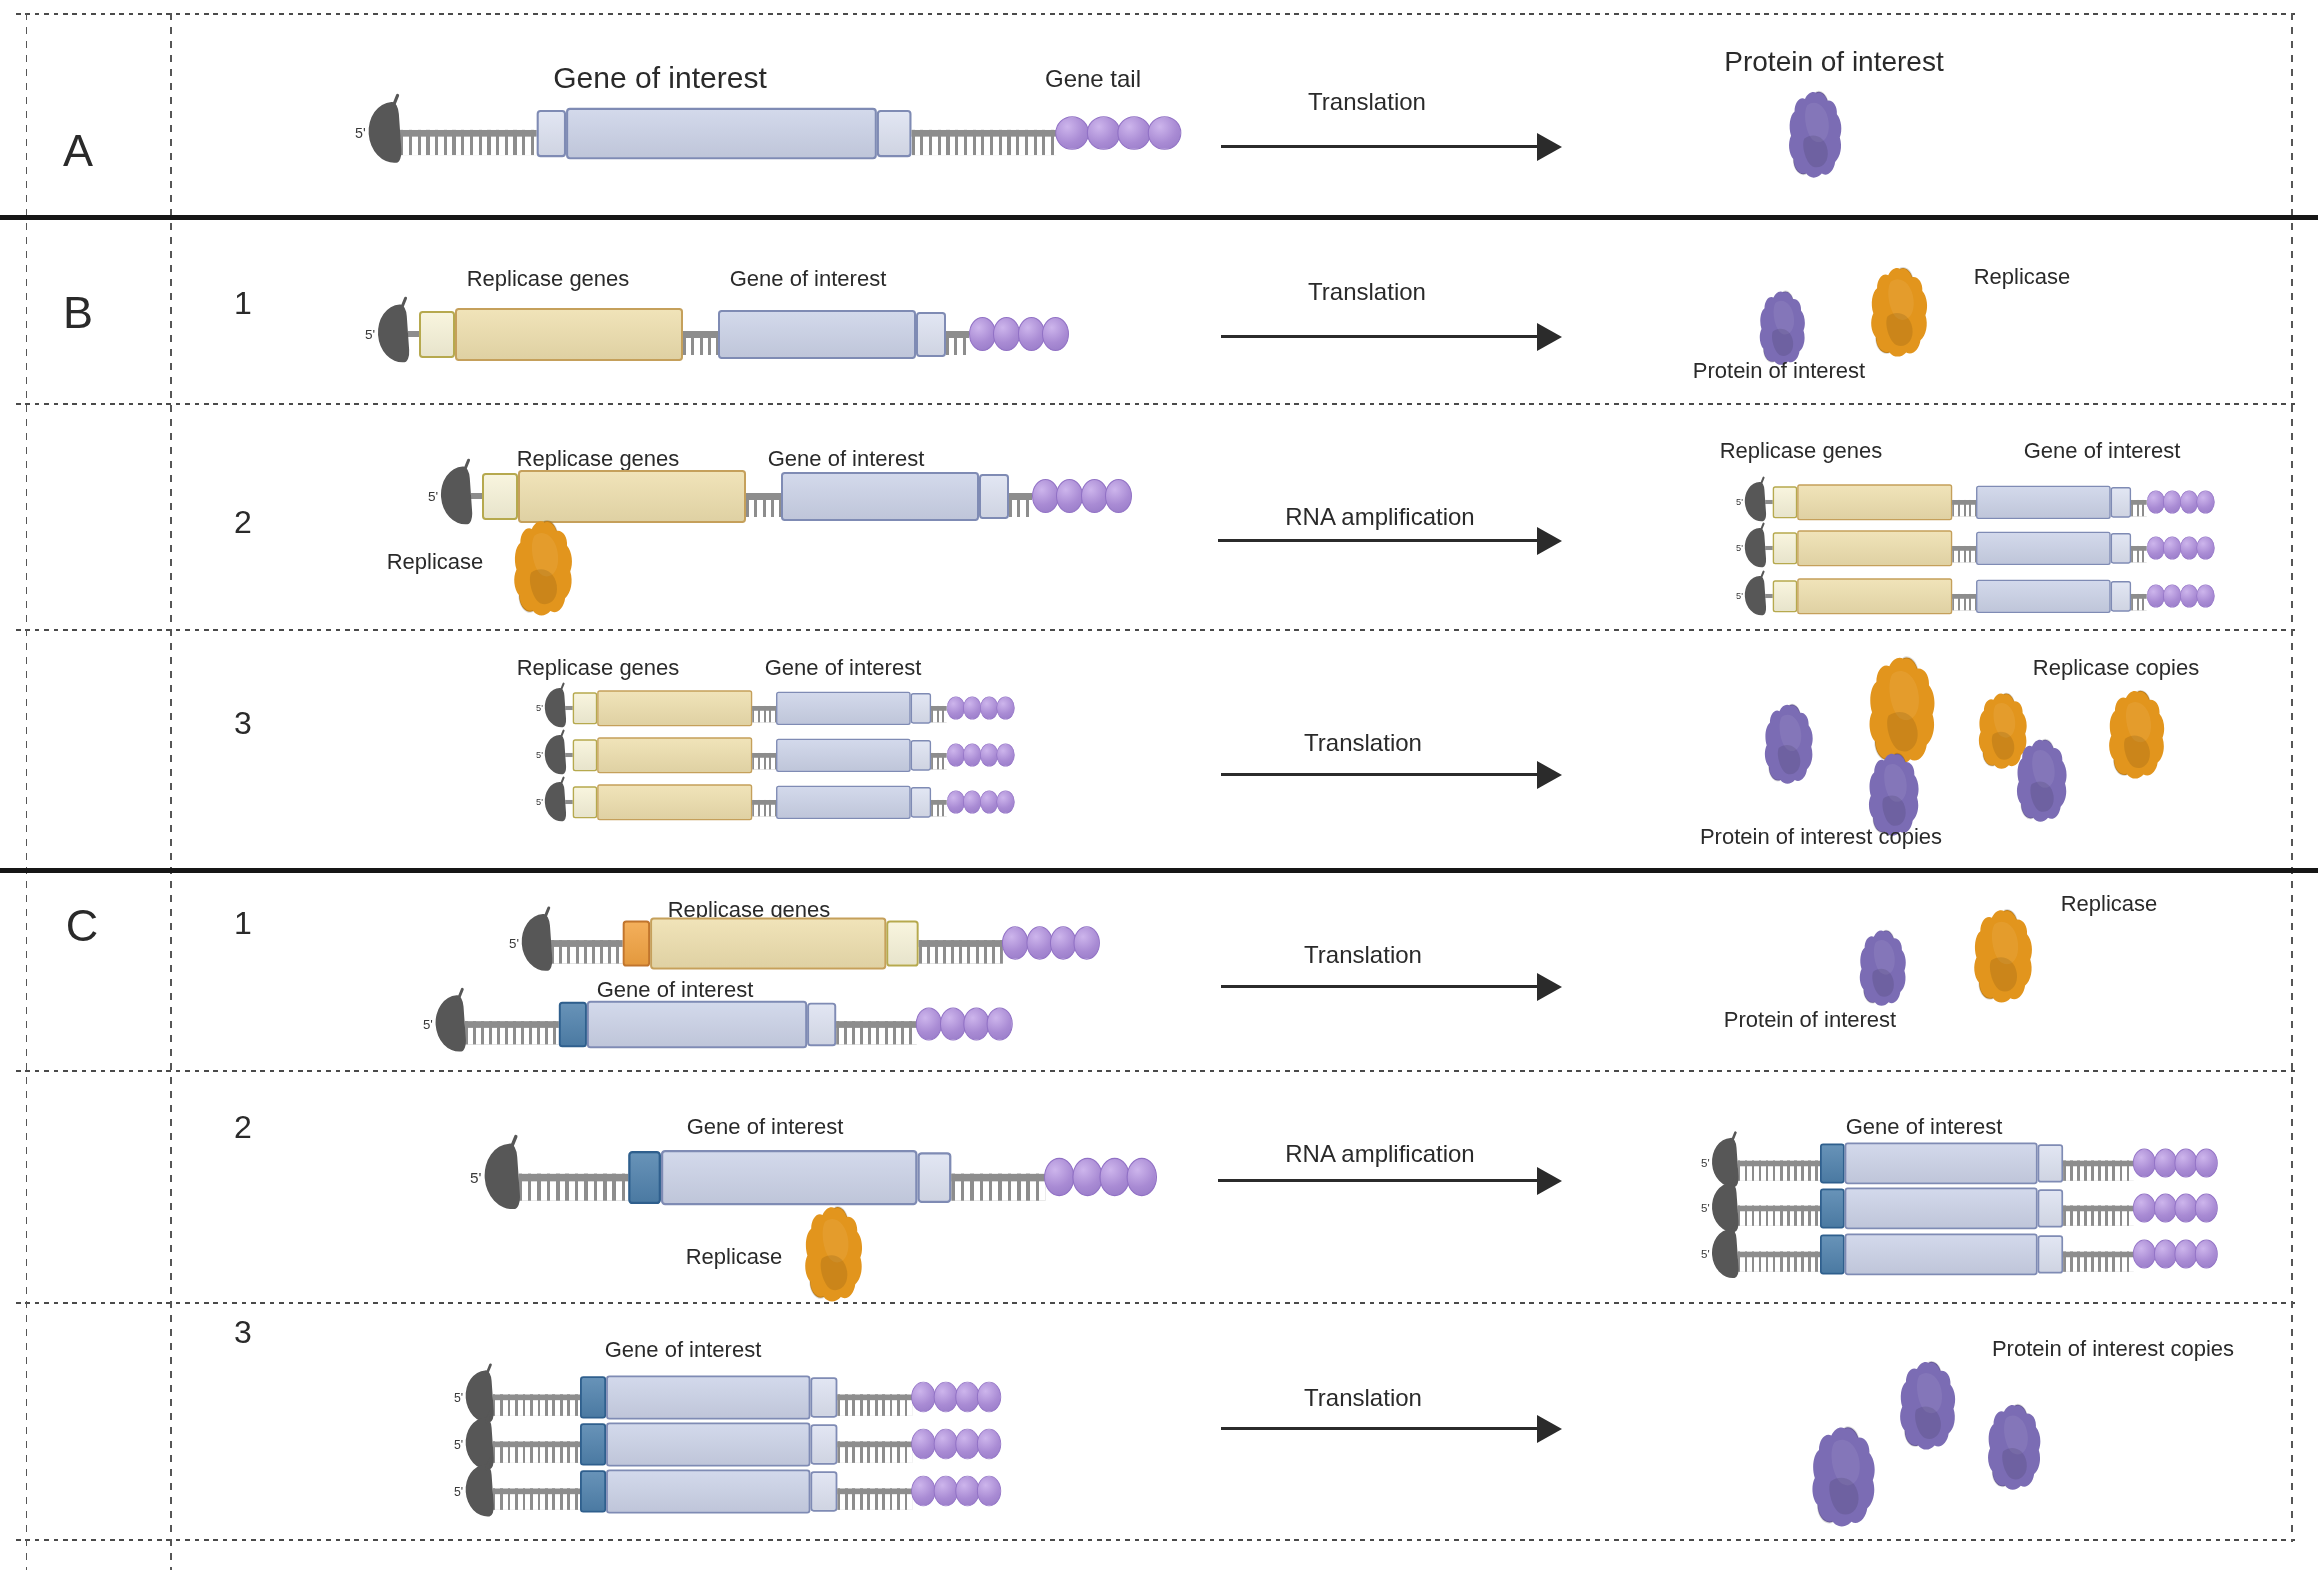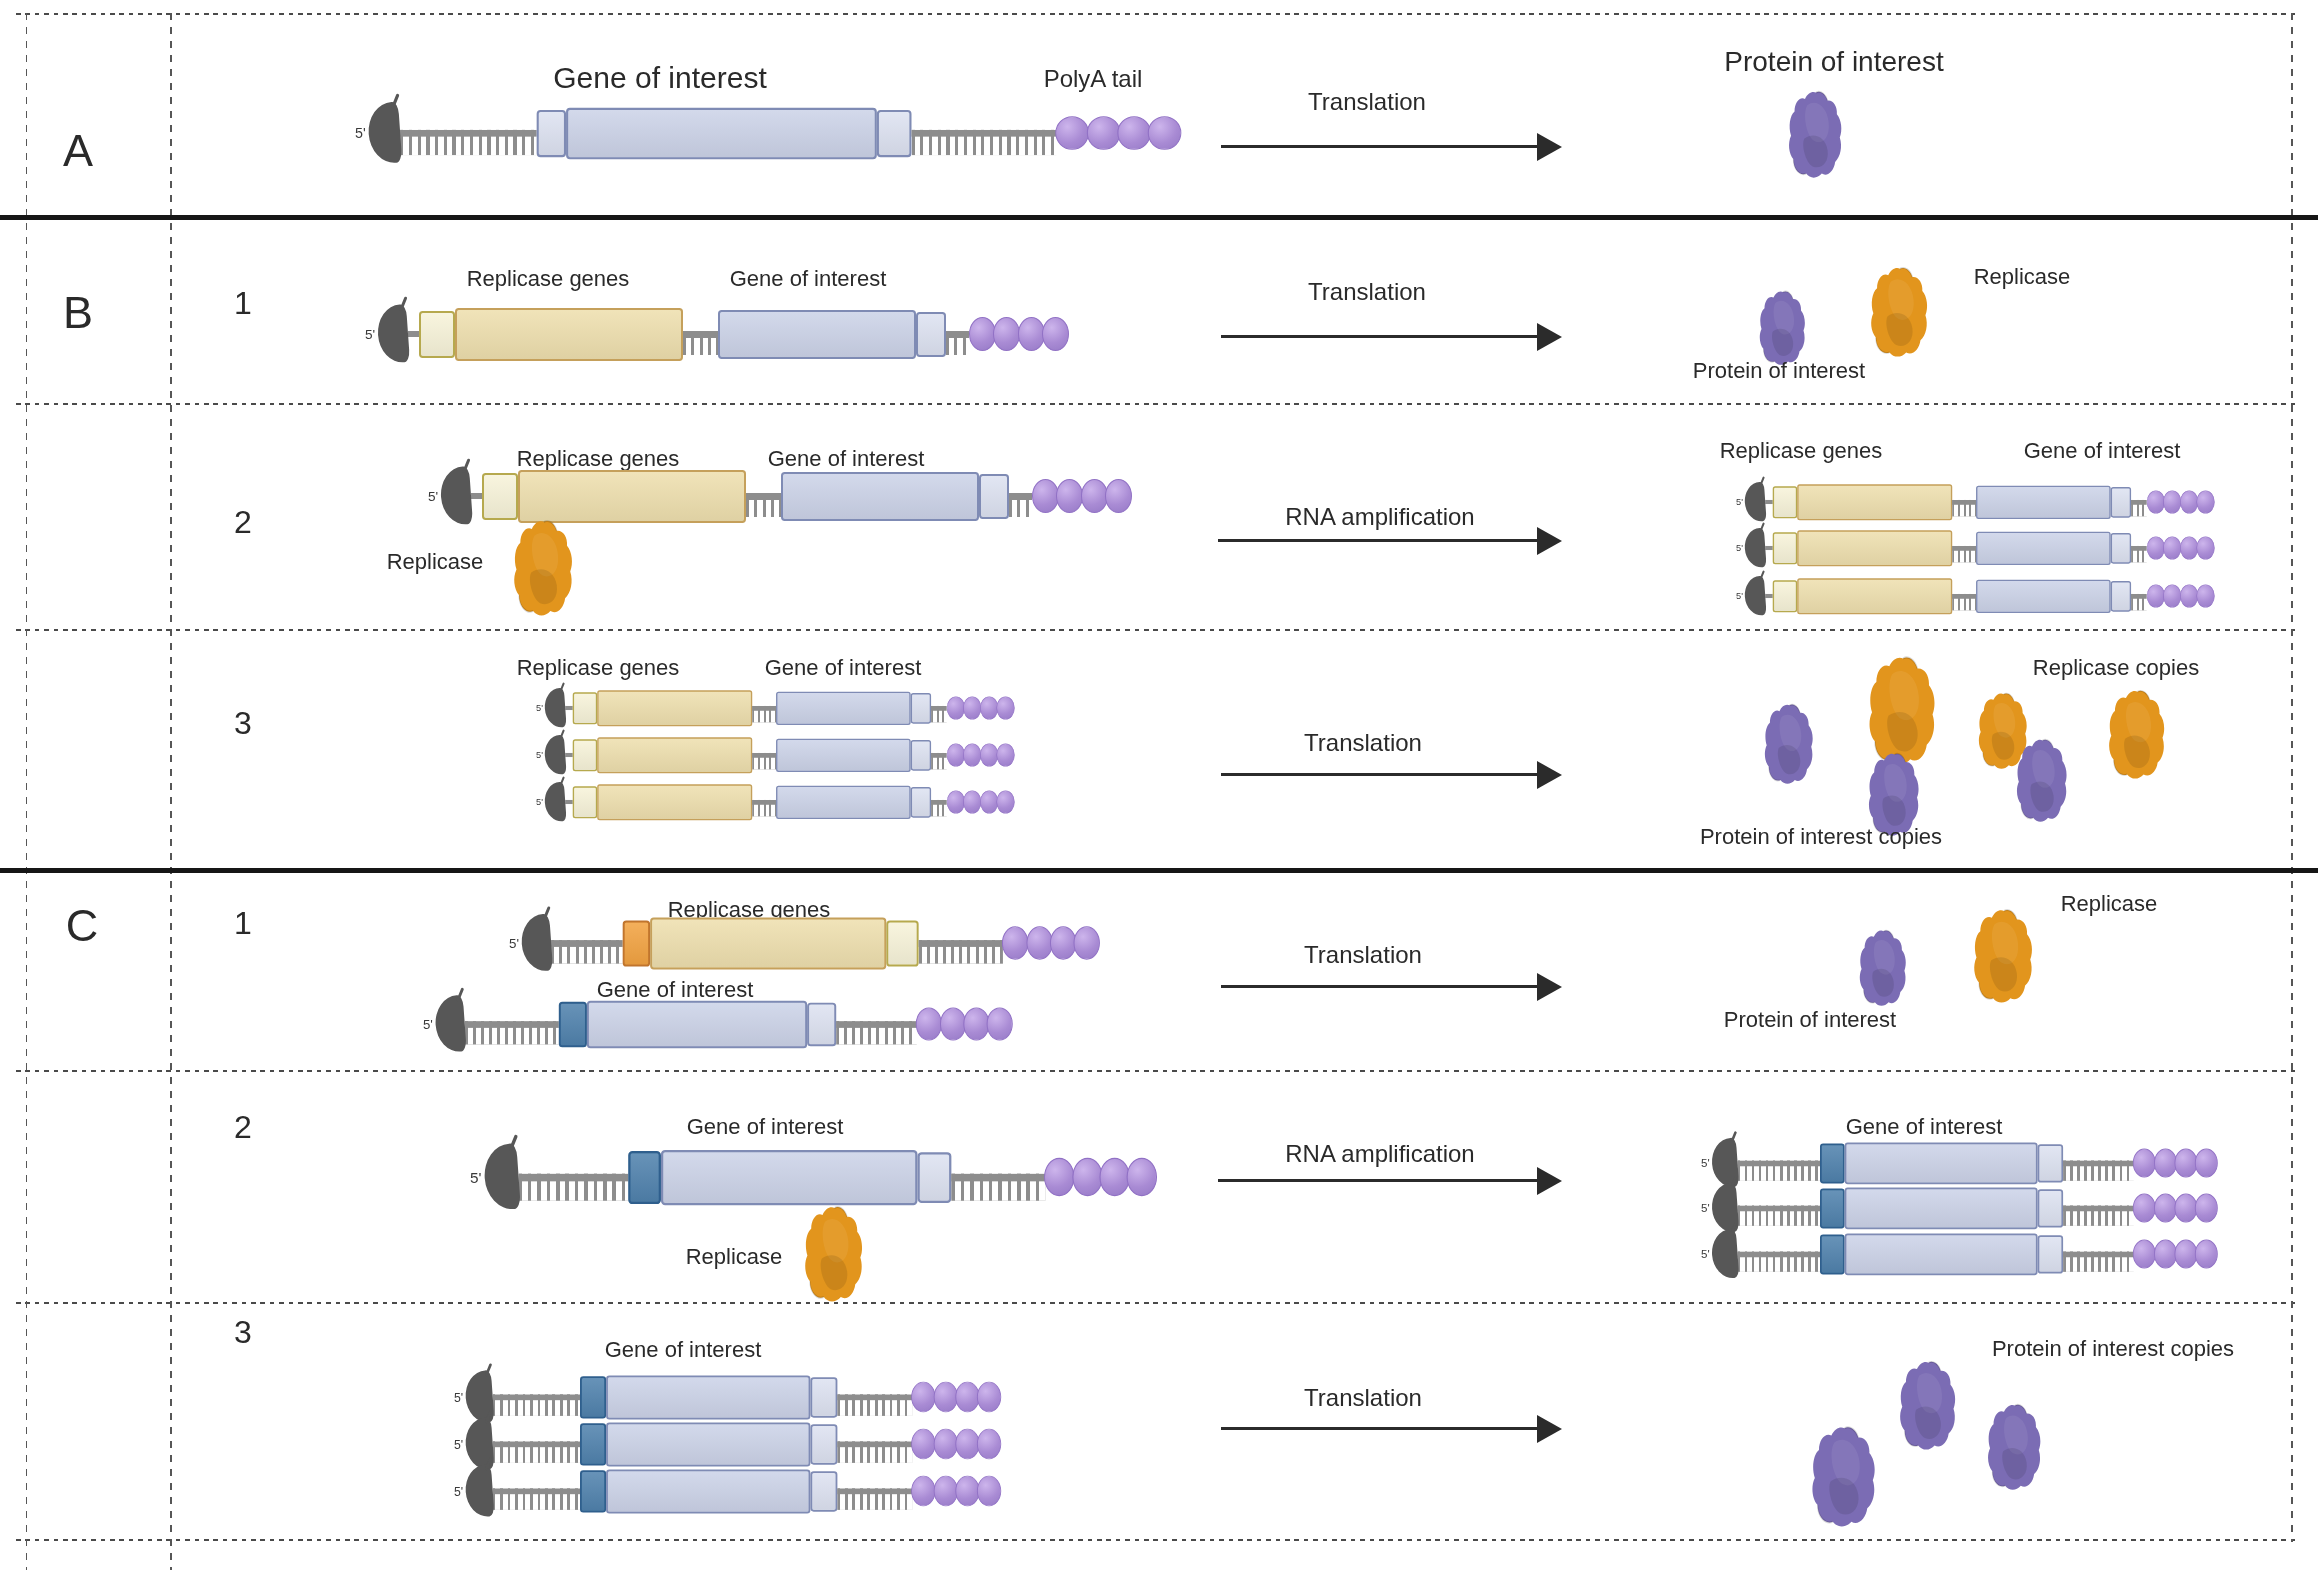--- a/index.html
+++ b/index.html
@@ -57,7 +57,7 @@
 
   <div class="lbl row-letter" style="left:78px;top:151px;">A</div>
   <div class="lbl hdr-big" style="left:660px;top:78px;">Gene of interest</div>
-  <div class="lbl hdr-mid" style="left:1093px;top:79px;">PolyA tail</div>
+  <div class="lbl hdr-mid" style="left:1093px;top:79px;">Gene tail</div>
   <div class="construct" style="left: 355px; top: 94px; transform: scale(1.05);">
       <span class="fiveprime">5'</span>
       <span class="cap"></span>

